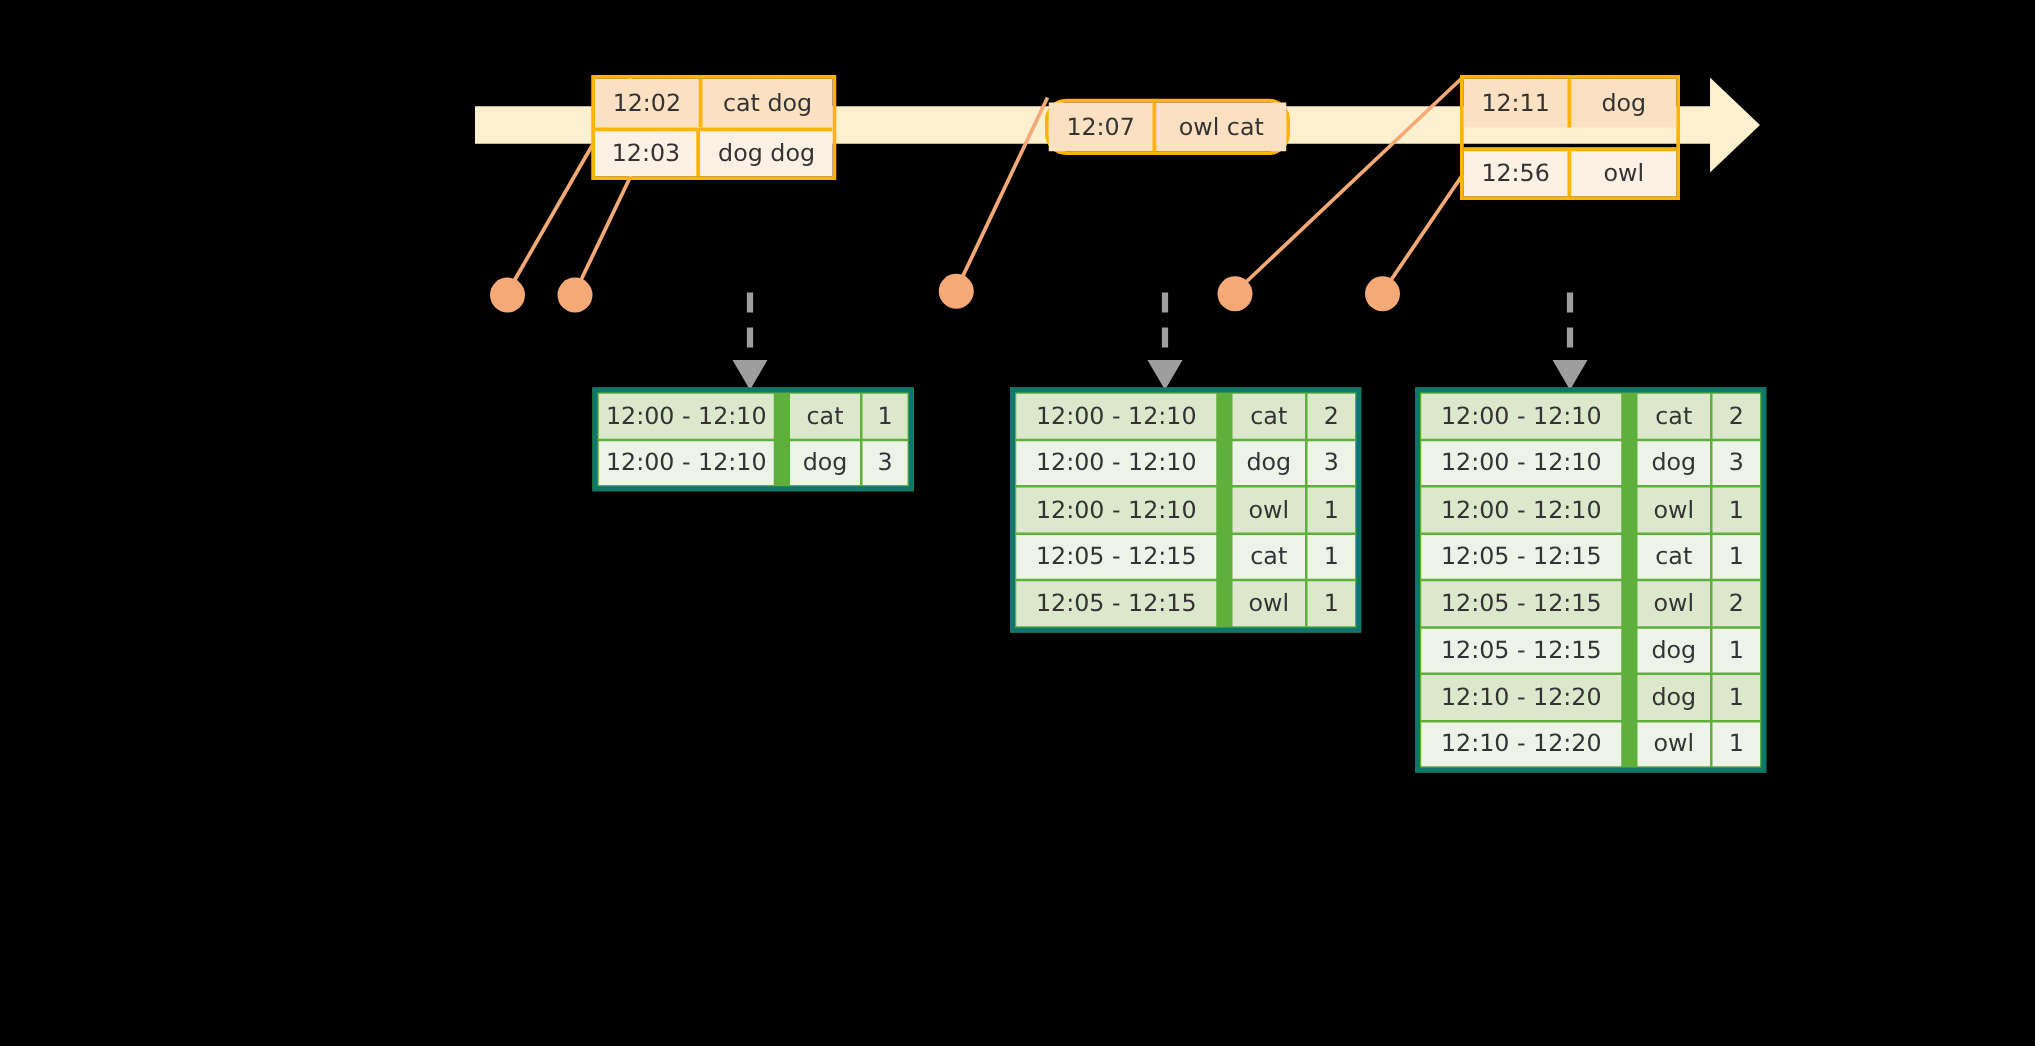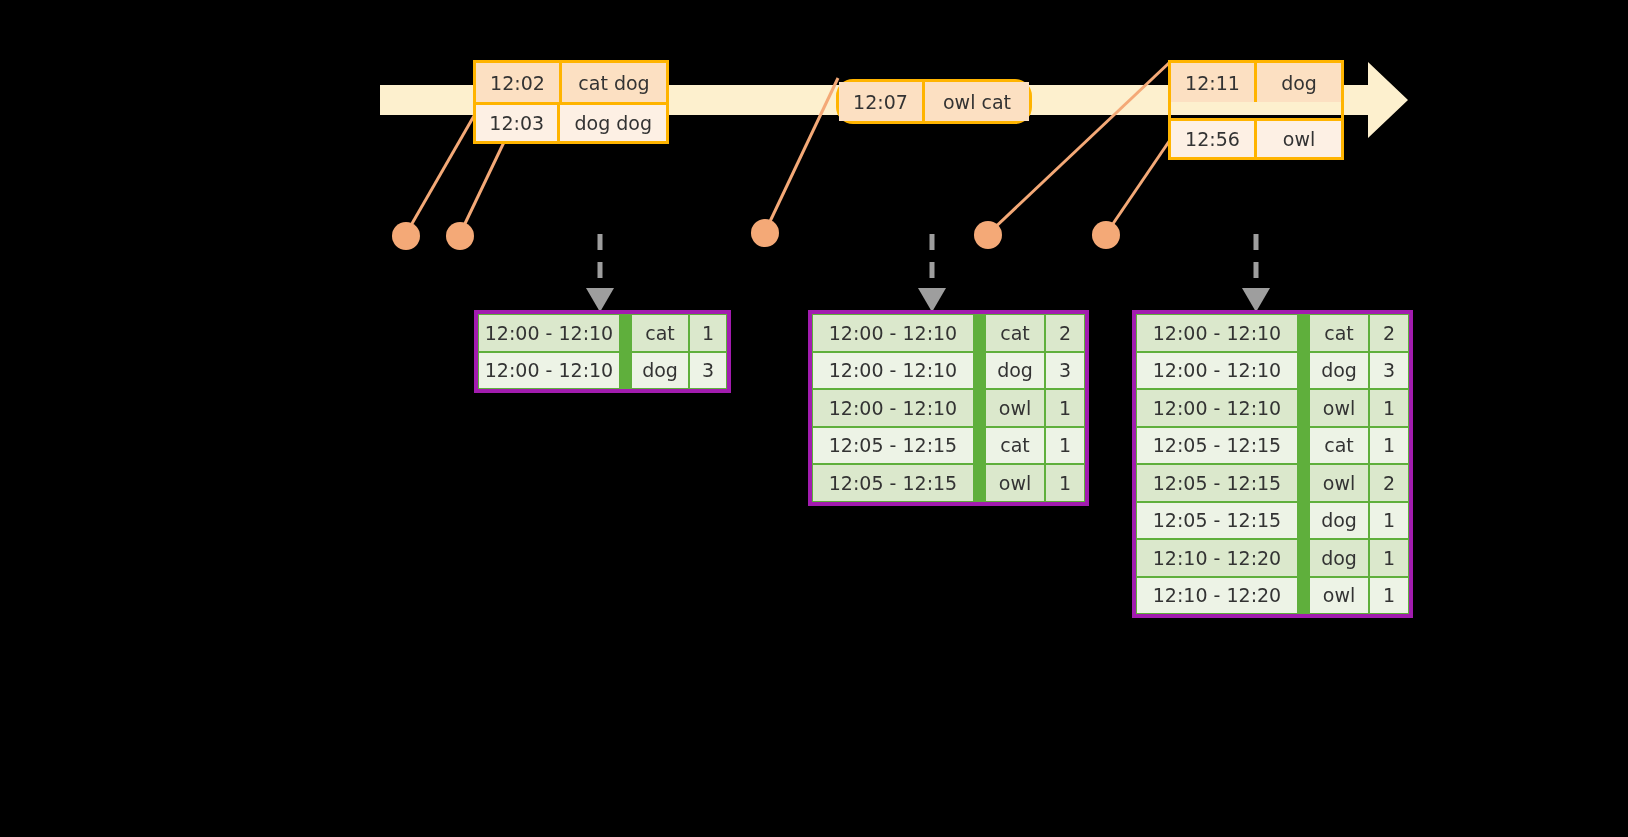--- a/index.html
+++ b/index.html
@@ -73,7 +73,7 @@
   
   .result-table {
     position: absolute;
-    border: 4px solid #a21caf;
+    border: 4px solid #0f766e;
     box-sizing: border-box;
     background: #5FAF3C;
     display: flex;

